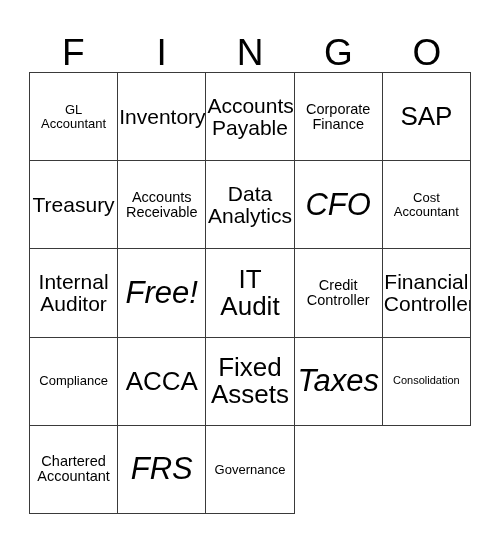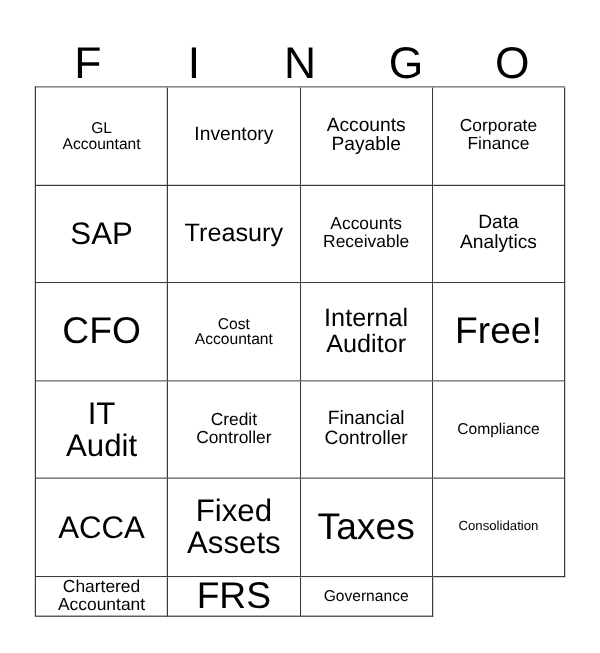--- a/index.html
+++ b/index.html
@@ -58,7 +58,7 @@
     border-left: 1px solid #3a3a3a;
     box-sizing: border-box;
     display: grid;
-    grid-template-columns: repeat(4, 1fr);
+    grid-template-columns: repeat(5, 1fr);
     grid-template-rows: repeat(5, 1fr);
     background: #ffffff;
   }

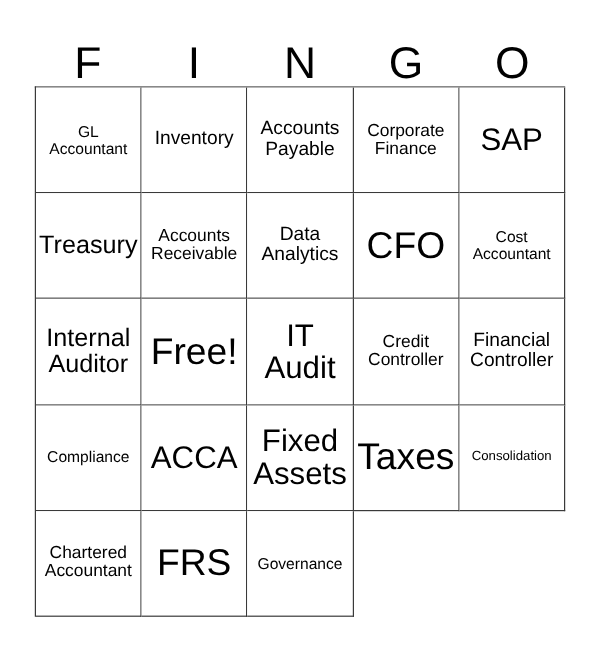--- a/index.html
+++ b/index.html
@@ -89,7 +89,7 @@
   .fs-xs  { font-size: 11px; }
   .fs-sm  { font-size: 13px; }
   .fs-md  { font-size: 14.5px; }
-  .fs-lg  { font-size: 16px; }
+  .fs-lg  { font-size: 21px; }
   .fs-xl  { font-size: 21px; }
   .fs-xxl { font-size: 26px; }
   .fs-huge{ font-size: 31px; }

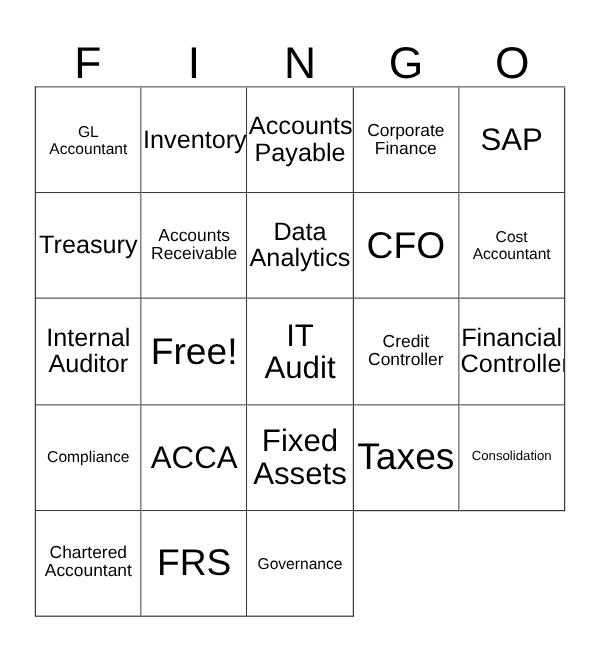--- a/index.html
+++ b/index.html
@@ -92,7 +92,7 @@
   .fs-lg  { font-size: 21px; }
   .fs-xl  { font-size: 21px; }
   .fs-xxl { font-size: 26px; }
-  .fs-huge{ font-size: 31px; }
+  .fs-huge{ font-size: 31px; font-style: italic; }
 </style>
 </head>
 <body>

